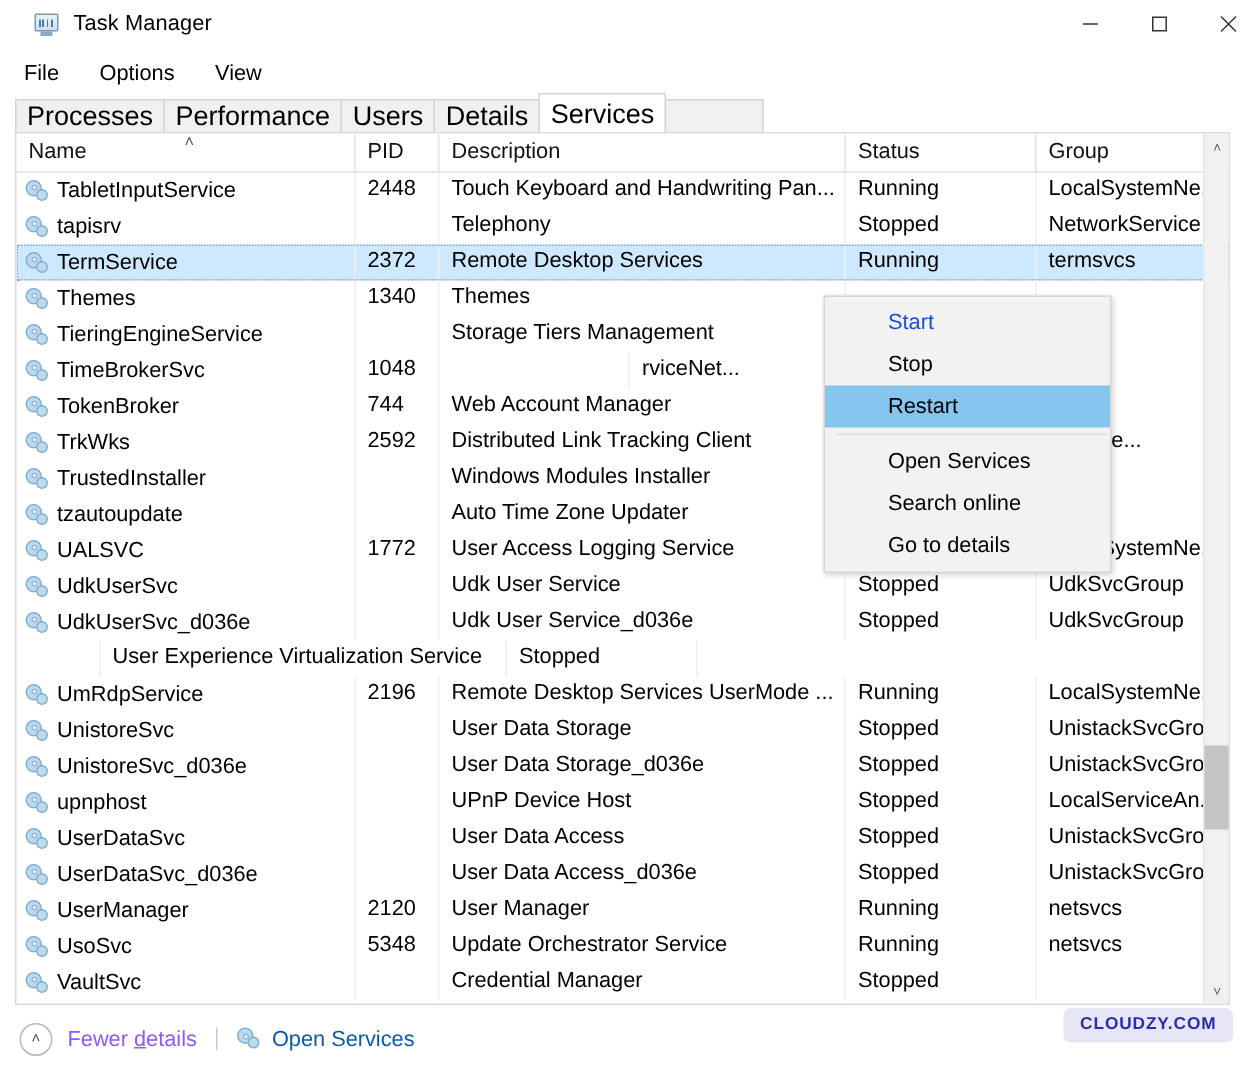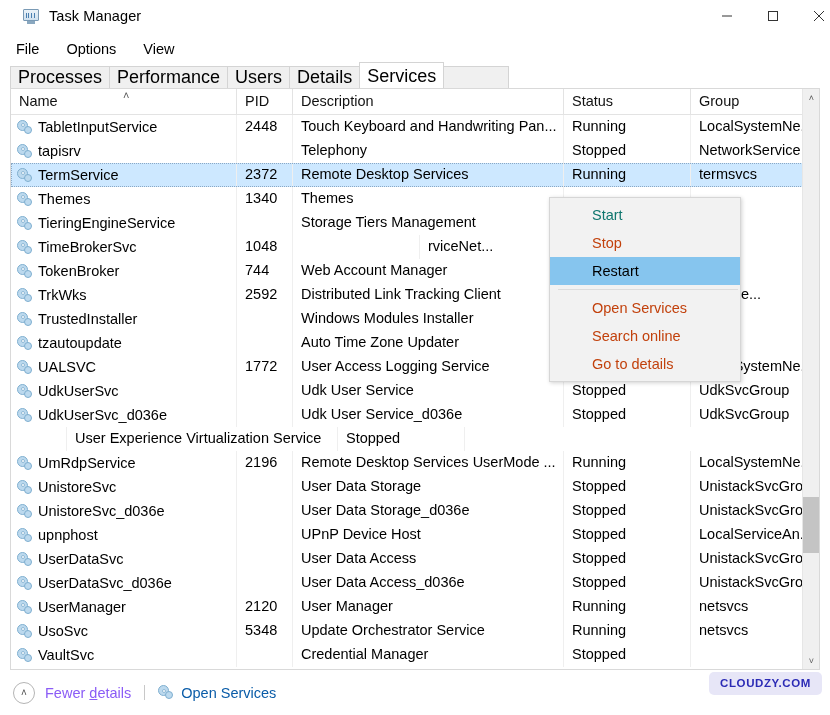--- a/index.html
+++ b/index.html
@@ -251,7 +251,7 @@
     padding-left: 42px;
     white-space: nowrap;
   }
-  .ctxmenu .item.disabled { color: #0f766e; }
+  .ctxmenu .item.disabled { color: #1d4ed8; }
   .ctxmenu .item.highlight {
     background: #86c5ee;
     color: #000;

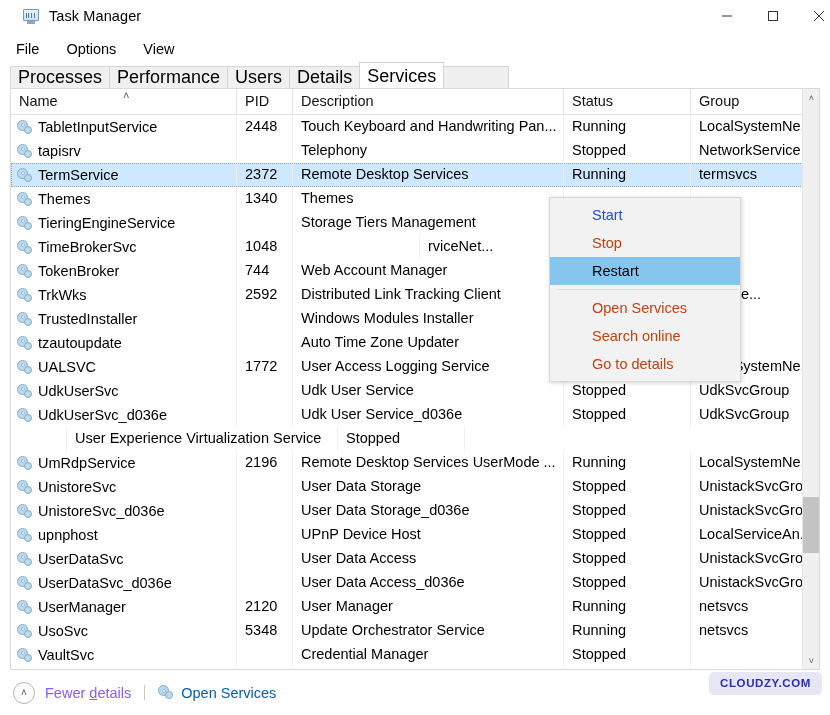--- a/index.html
+++ b/index.html
@@ -247,7 +247,7 @@
     height: 28px;
     line-height: 28px;
     font-size: 14.5px;
-    color: #c2410c;
+    color: #000000;
     padding-left: 42px;
     white-space: nowrap;
   }

